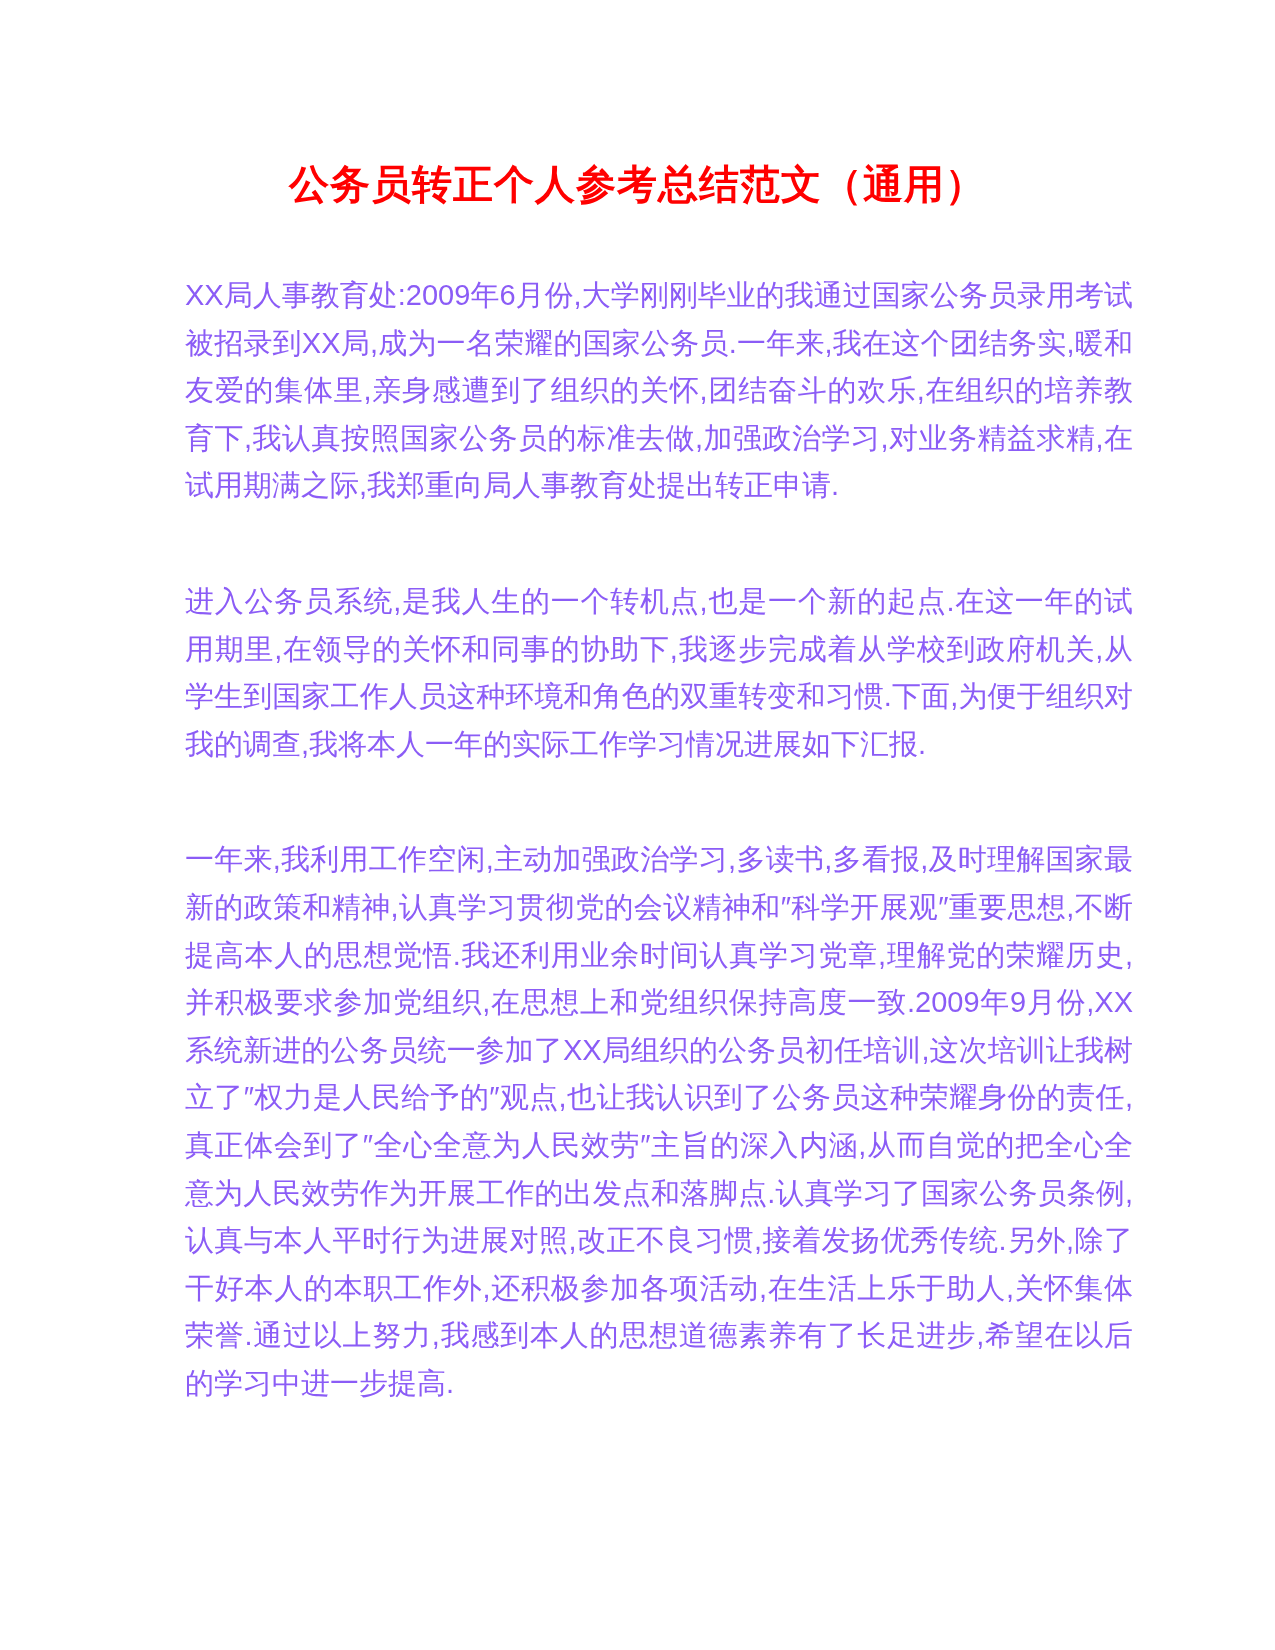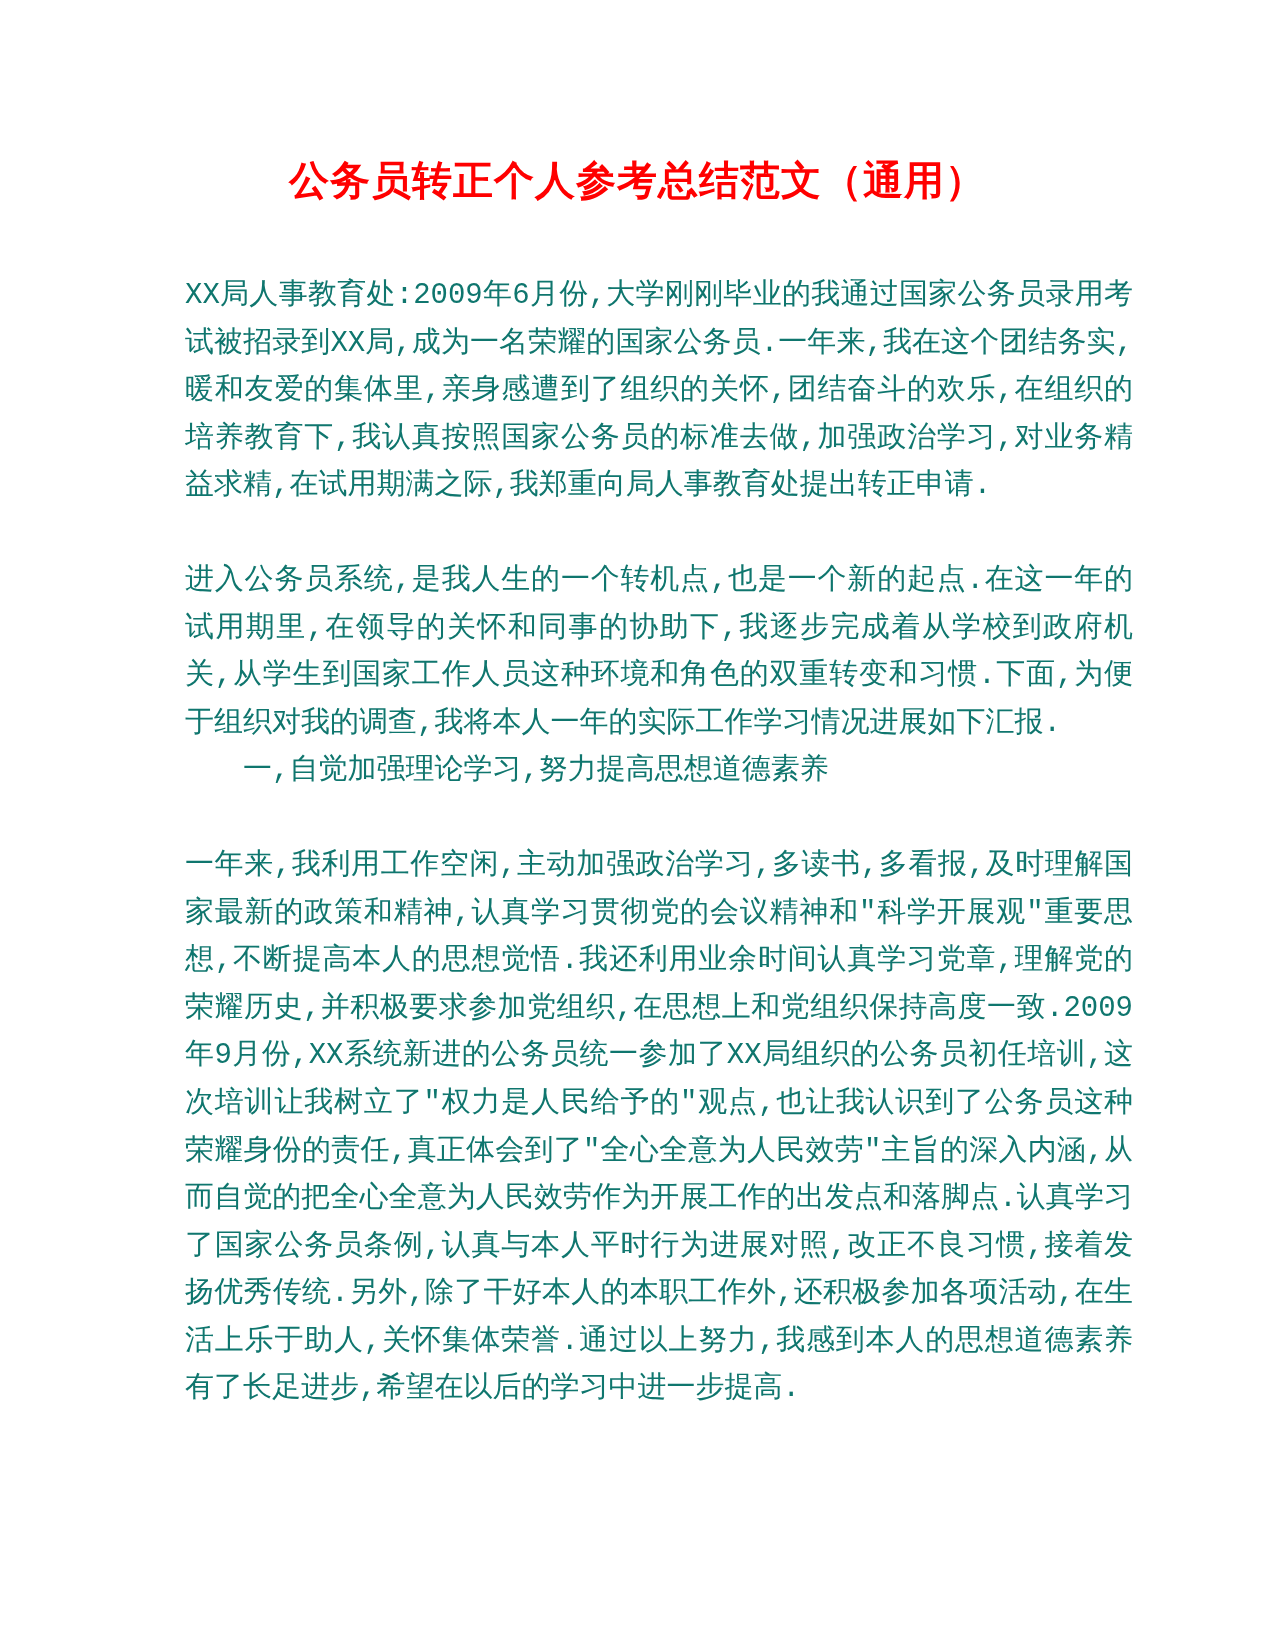--- a/index.html
+++ b/index.html
@@ -13,7 +13,7 @@
     height: 1650px;
     background: #ffffff;
     overflow: hidden;
-    font-family: Liberation Mono, monospace;
+    font-family: Liberation Sans, sans-serif;
   }
   .doc-title {
     margin: 0;

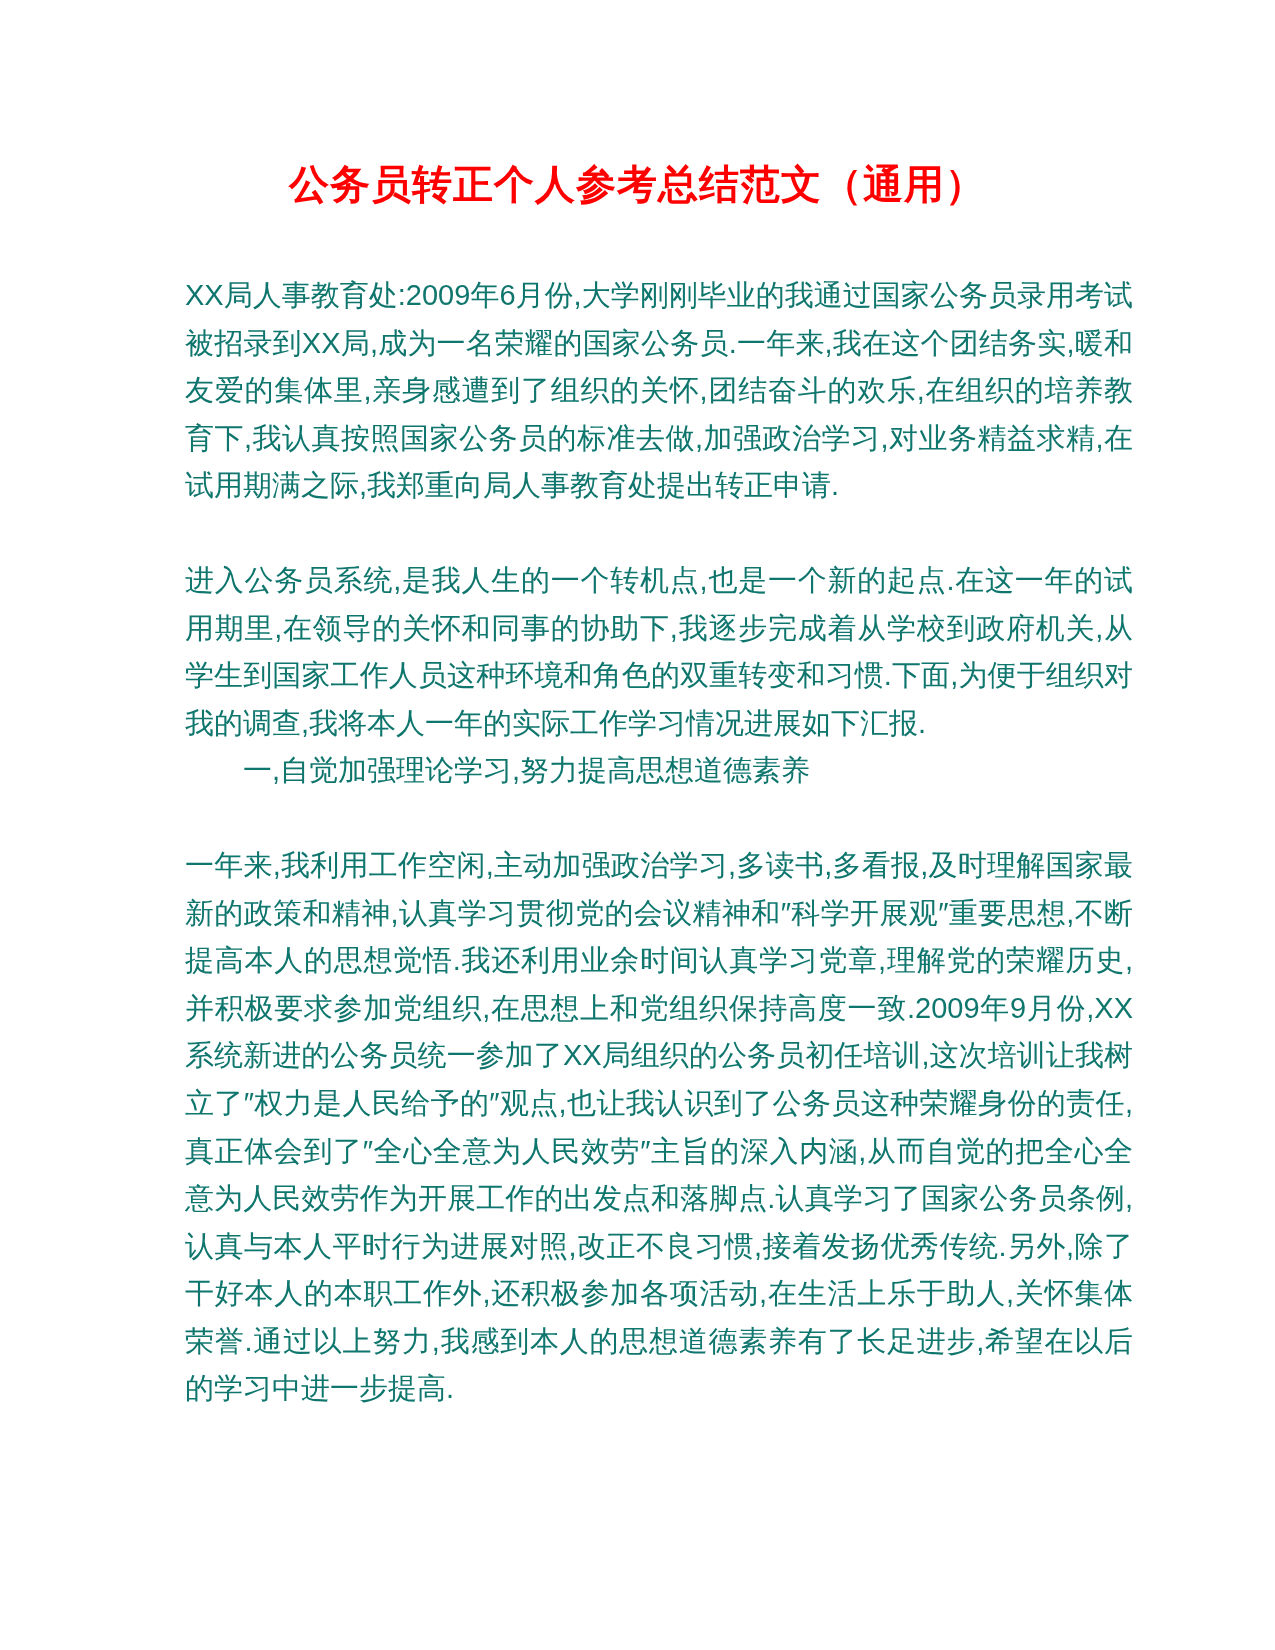--- a/index.html
+++ b/index.html
@@ -52,7 +52,7 @@
 
 <div class="page">
   <h1 class="doc-title" style="color: rgb(255, 0, 0);">公务员转正个人参考总结范文（通用）</h1>
-  <div class="content" style="color: #0f766e;">
+  <div class="content" style="color: #8b5cf6;">
       <p class="para body">XX局人事教育处:2009年6月份,大学刚刚毕业的我通过国家公务员录用考试被招录到XX局,成为一名荣耀的国家公务员.一年来,我在这个团结务实,暖和友爱的集体里,亲身感遭到了组织的关怀,团结奋斗的欢乐,在组织的培养教育下,我认真按照国家公务员的标准去做,加强政治学习,对业务精益求精,在试用期满之际,我郑重向局人事教育处提出转正申请.</p>
       <p class="para body">进入公务员系统,是我人生的一个转机点,也是一个新的起点.在这一年的试用期里,在领导的关怀和同事的协助下,我逐步完成着从学校到政府机关,从学生到国家工作人员这种环境和角色的双重转变和习惯.下面,为便于组织对我的调查,我将本人一年的实际工作学习情况进展如下汇报.</p>
       <p class="para sub">一,自觉加强理论学习,努力提高思想道德素养</p>

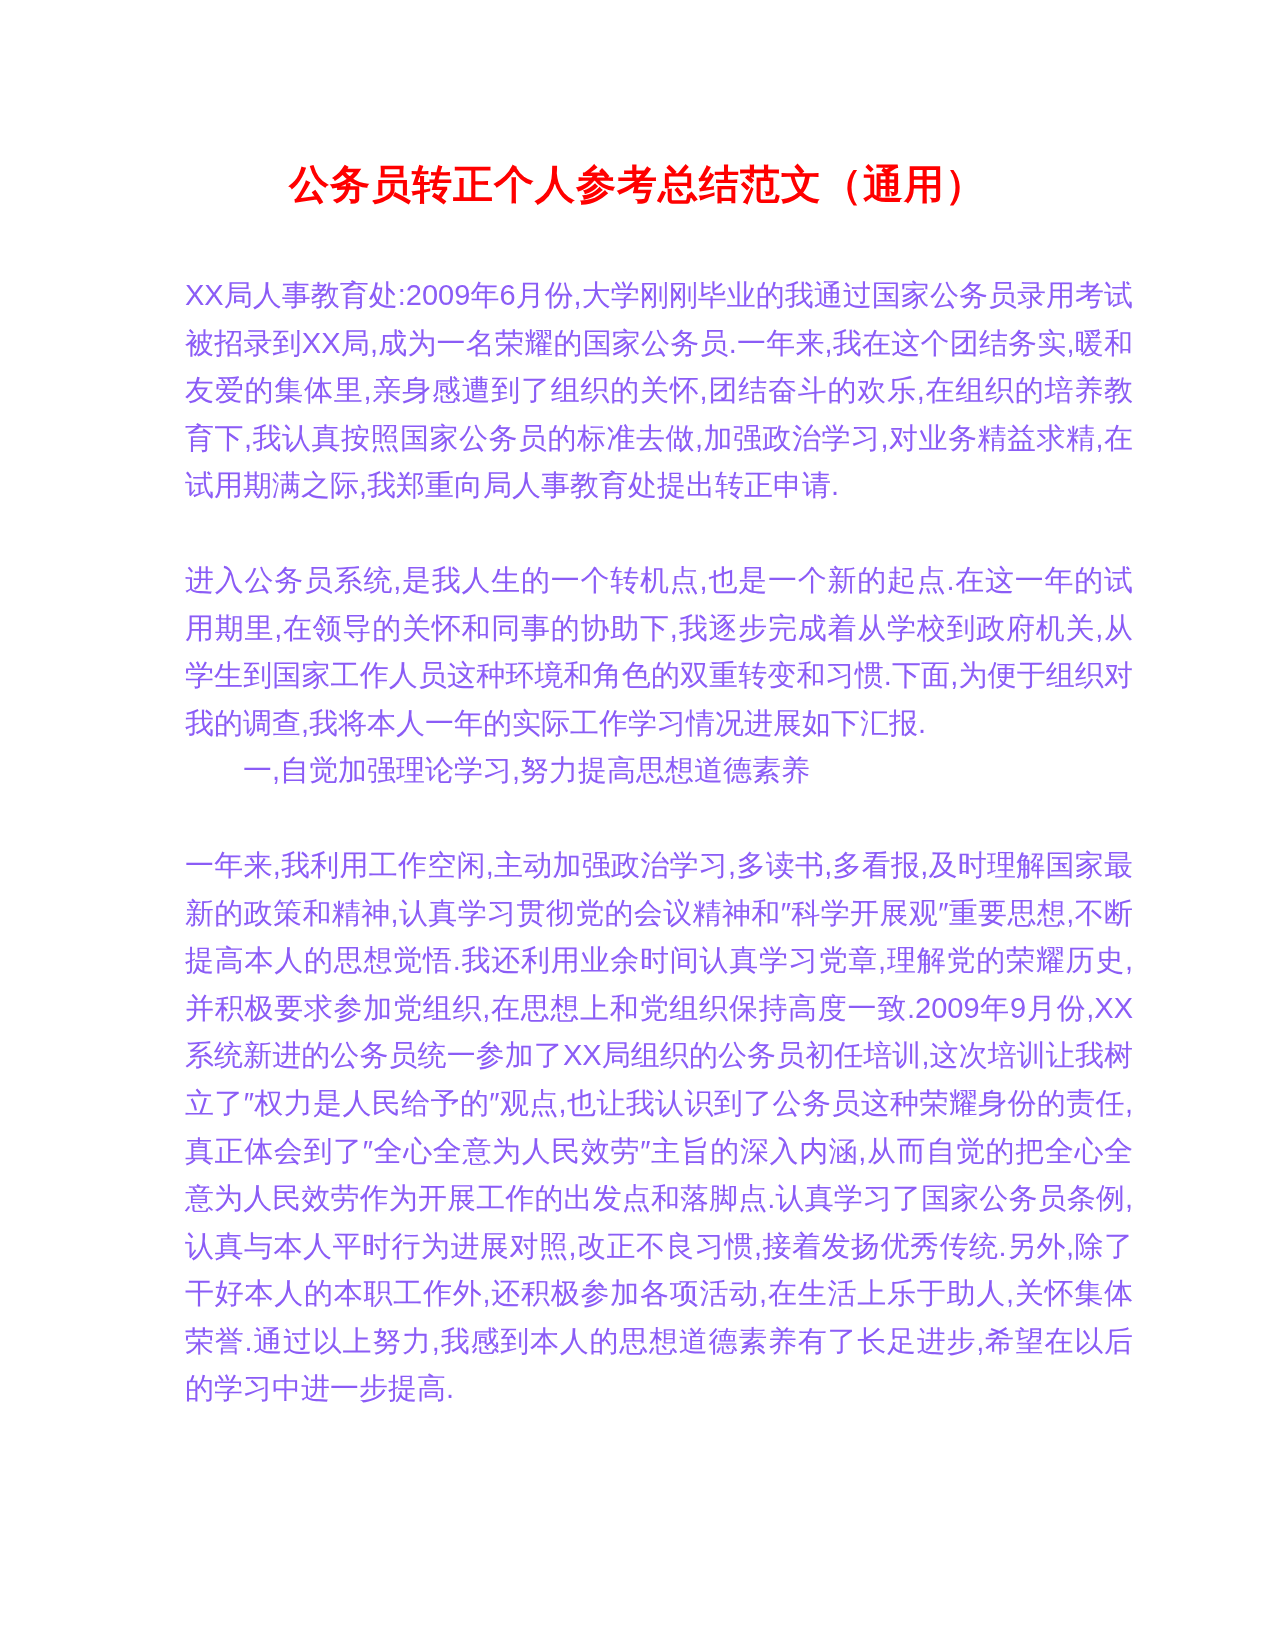--- a/index.html
+++ b/index.html
@@ -39,7 +39,7 @@
   }
   
   .para.body:not(:first-child) {
-    margin-top: 47px;
+    margin-top: 68px;
   }
   
   .para.sub {

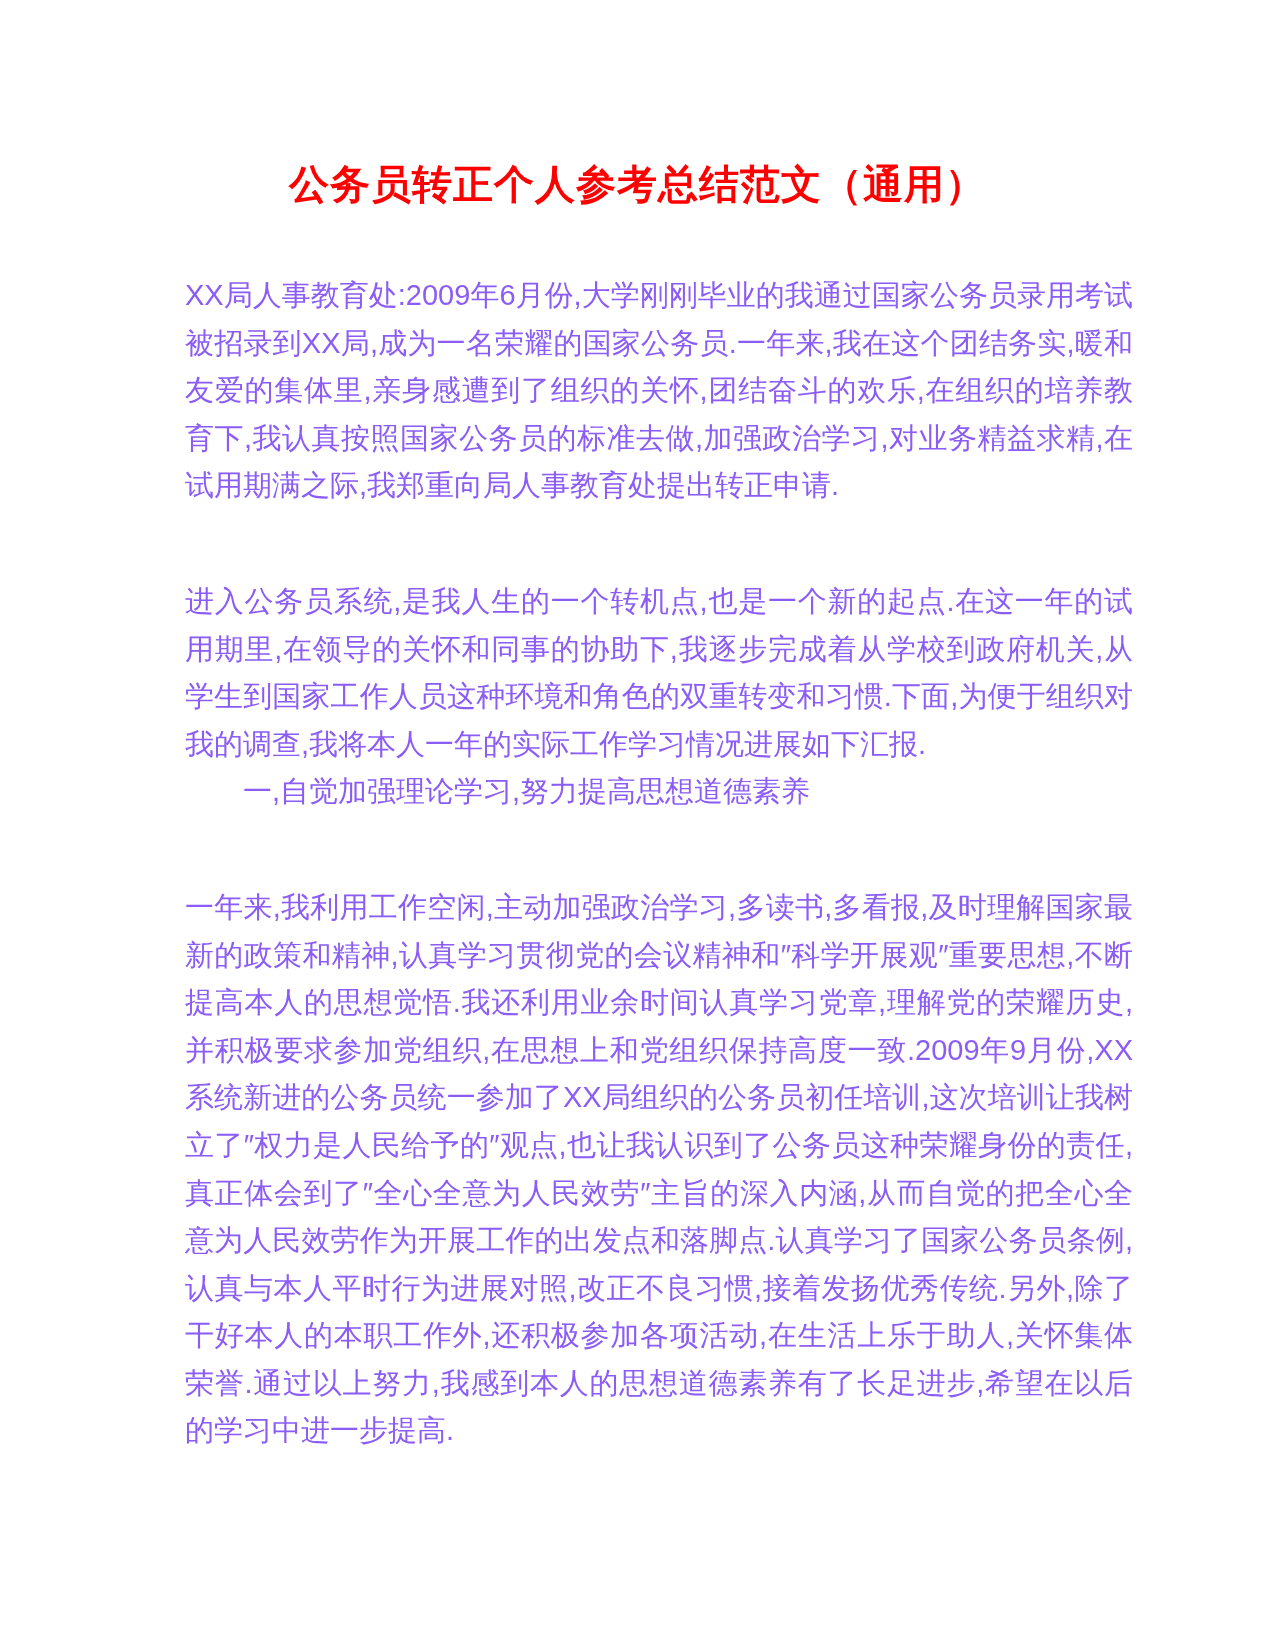--- a/index.html
+++ b/index.html
@@ -55,7 +55,6 @@
   <div class="content" style="color: #8b5cf6;">
       <p class="para body">XX局人事教育处:2009年6月份,大学刚刚毕业的我通过国家公务员录用考试被招录到XX局,成为一名荣耀的国家公务员.一年来,我在这个团结务实,暖和友爱的集体里,亲身感遭到了组织的关怀,团结奋斗的欢乐,在组织的培养教育下,我认真按照国家公务员的标准去做,加强政治学习,对业务精益求精,在试用期满之际,我郑重向局人事教育处提出转正申请.</p>
       <p class="para body">进入公务员系统,是我人生的一个转机点,也是一个新的起点.在这一年的试用期里,在领导的关怀和同事的协助下,我逐步完成着从学校到政府机关,从学生到国家工作人员这种环境和角色的双重转变和习惯.下面,为便于组织对我的调查,我将本人一年的实际工作学习情况进展如下汇报.</p>
-      <p class="para sub">一,自觉加强理论学习,努力提高思想道德素养</p>
       <p class="para body">一年来,我利用工作空闲,主动加强政治学习,多读书,多看报,及时理解国家最新的政策和精神,认真学习贯彻党的会议精神和″科学开展观″重要思想,不断提高本人的思想觉悟.我还利用业余时间认真学习党章,理解党的荣耀历史,并积极要求参加党组织,在思想上和党组织保持高度一致.2009年9月份,XX系统新进的公务员统一参加了XX局组织的公务员初任培训,这次培训让我树立了″权力是人民给予的″观点,也让我认识到了公务员这种荣耀身份的责任,真正体会到了″全心全意为人民效劳″主旨的深入内涵,从而自觉的把全心全意为人民效劳作为开展工作的出发点和落脚点.认真学习了国家公务员条例,认真与本人平时行为进展对照,改正不良习惯,接着发扬优秀传统.另外,除了干好本人的本职工作外,还积极参加各项活动,在生活上乐于助人,关怀集体荣誉.通过以上努力,我感到本人的思想道德素养有了长足进步,希望在以后的学习中进一步提高.</p>
     </div>
 </div>

